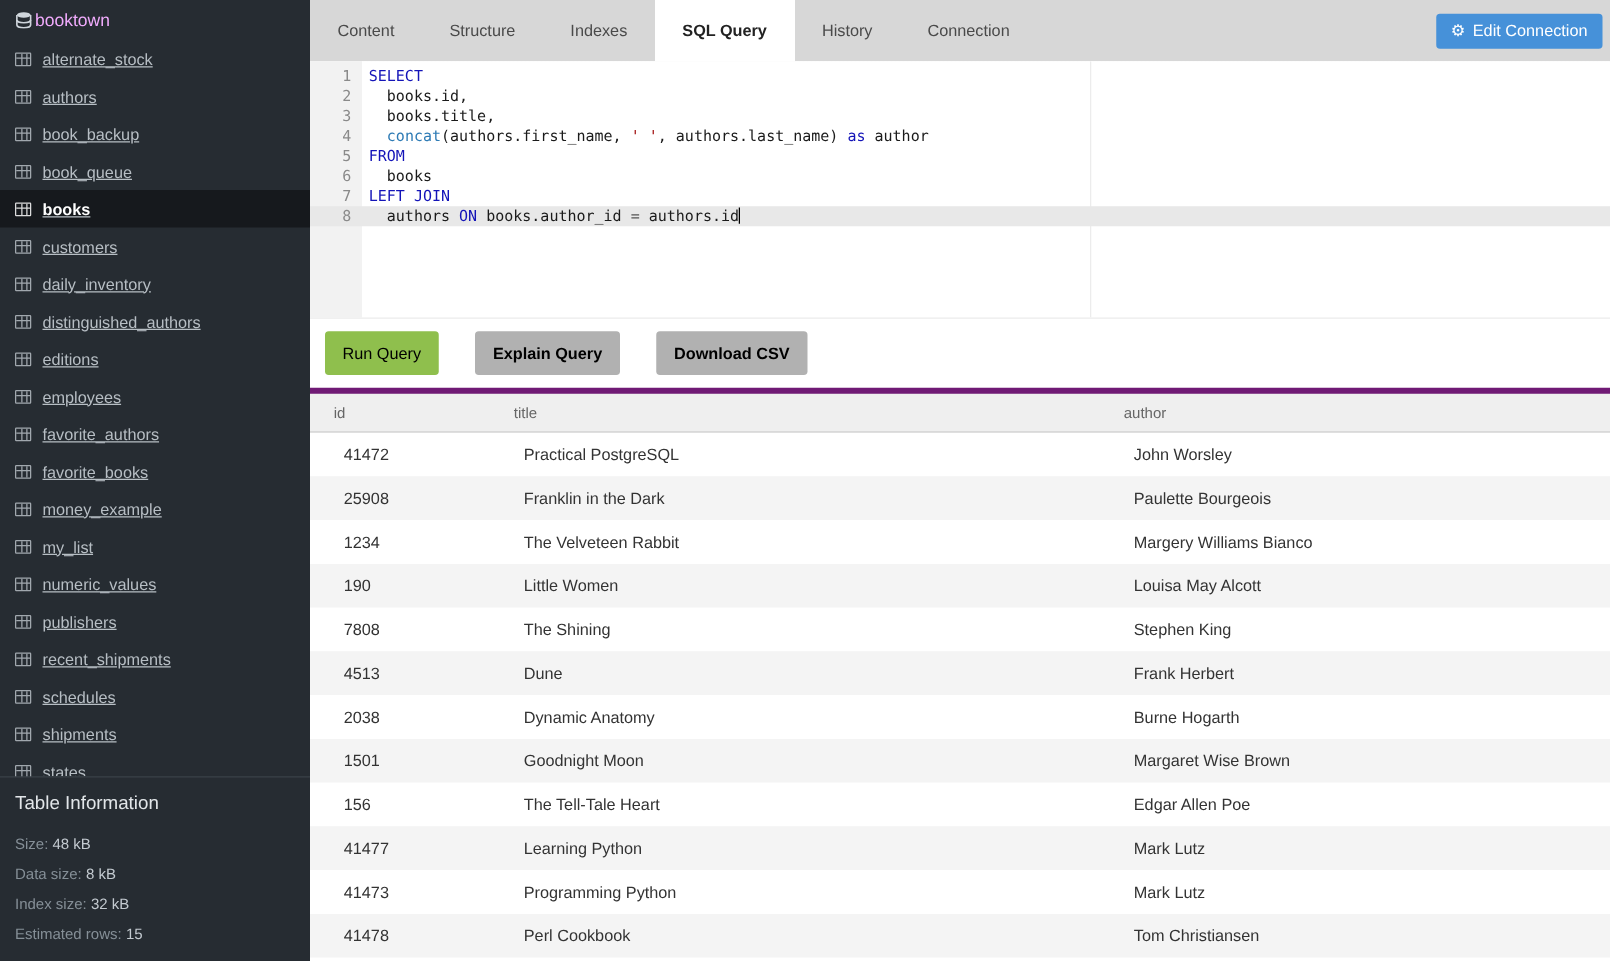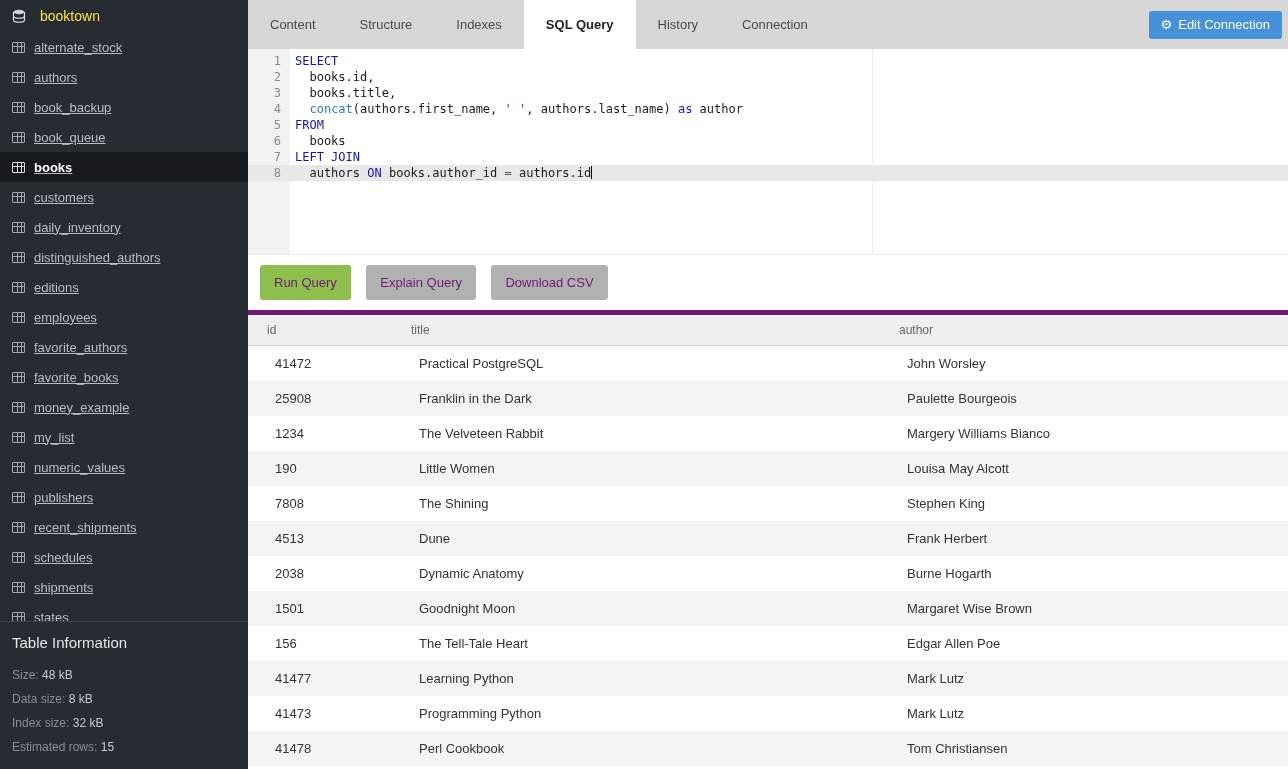--- a/index.html
+++ b/index.html
@@ -19,7 +19,7 @@
 
   
   .sidebar{flex:0 0 248px;background:var(--sidebar-bg);color:#b7bec4;display:flex;flex-direction:column;overflow:hidden;}
-  .db-item{height:32px;display:flex;align-items:center;gap:14px;padding:0 12px;color:#fde047;font-size:14px;flex:0 0 auto;cursor:default;}
+  .db-item{height:32px;display:flex;align-items:center;gap:2px;padding:0 12px;color:#f0abfc;font-size:14px;flex:0 0 auto;cursor:default;}
   .table-list{flex:1 1 auto;overflow:hidden;text-decoration:underline;}
   .side-item{height:30px;display:flex;align-items:center;gap:9px;padding:0 12px;font-size:13px;color:#b7bec4;cursor:default;white-space:nowrap;}
   .side-item.selected{background:var(--sidebar-selected);color:#fff;font-weight:bold;}

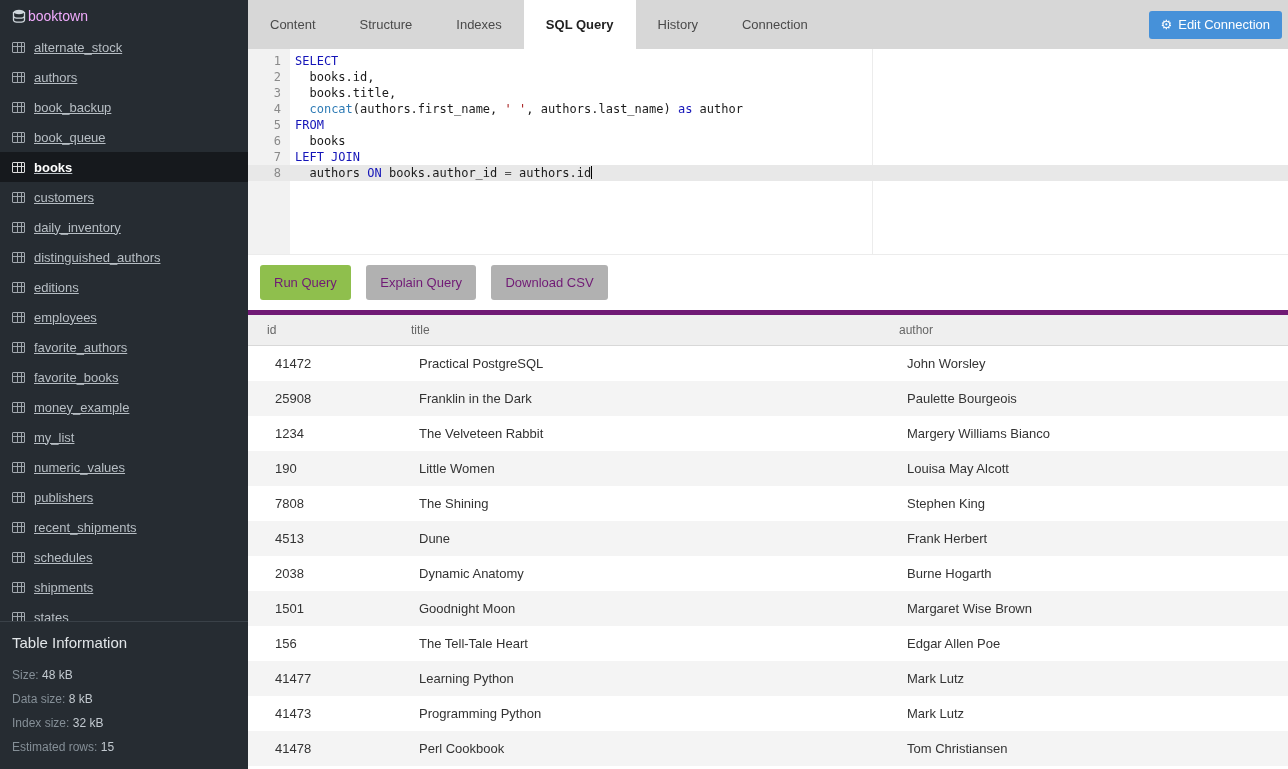--- a/index.html
+++ b/index.html
@@ -63,7 +63,7 @@
 
   
   .toolbar{flex:0 0 auto;padding:10px 0 10px 12px;background:#fff;}
-  .btn{border:none;border-radius:3px;font-family:inherit;font-size:13px;color:#701a75;padding:10px 14px;margin-right:11px;cursor:pointer;}
+  .btn{border:none;border-radius:3px;font-family:inherit;font-size:13px;color:#000000;padding:10px 14px;margin-right:25px;cursor:pointer;}
   .btn-green{background:var(--run-green);}
   .btn-gray{background:var(--button-gray);}
 

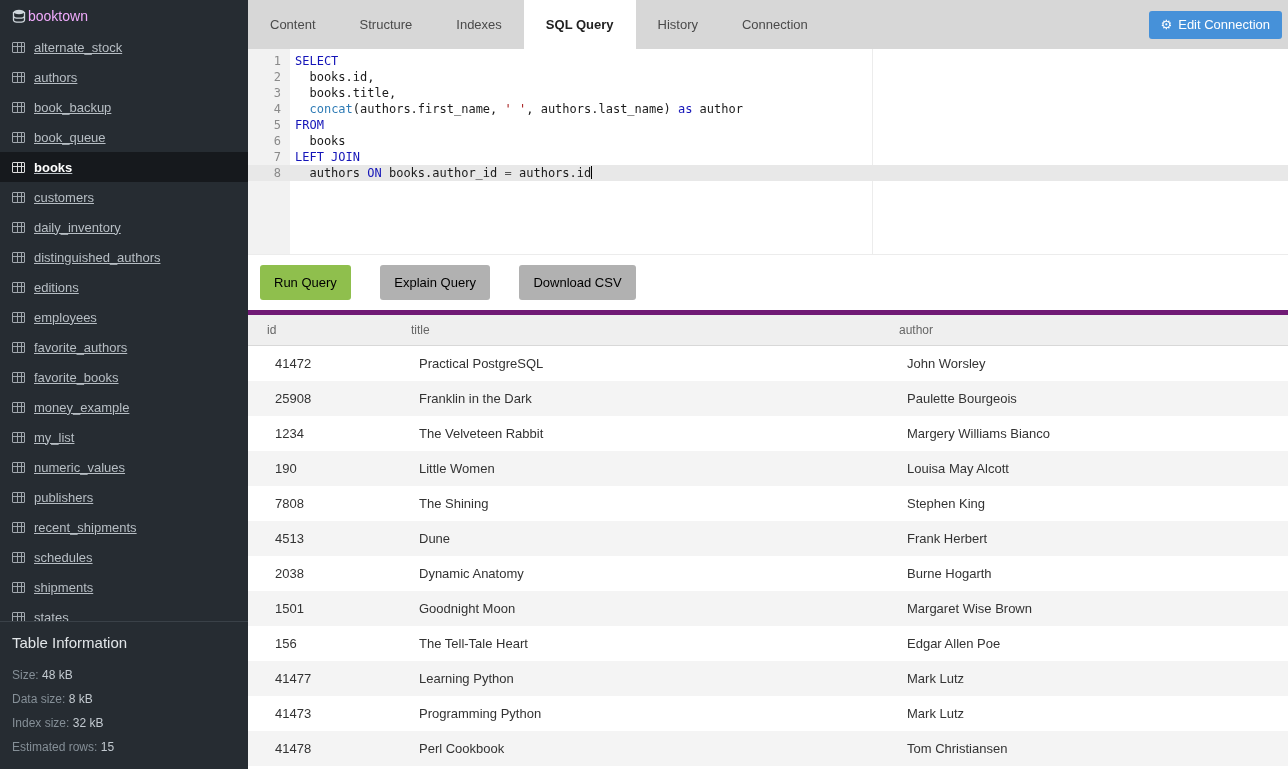--- a/index.html
+++ b/index.html
@@ -65,7 +65,7 @@
   .toolbar{flex:0 0 auto;padding:10px 0 10px 12px;background:#fff;}
   .btn{border:none;border-radius:3px;font-family:inherit;font-size:13px;color:#000000;padding:10px 14px;margin-right:25px;cursor:pointer;}
   .btn-green{background:var(--run-green);}
-  .btn-gray{background:var(--button-gray);}
+  .btn-gray{background:var(--button-gray);font-weight:bold;}
 
   
   .results{flex:1 1 auto;overflow:hidden;}

